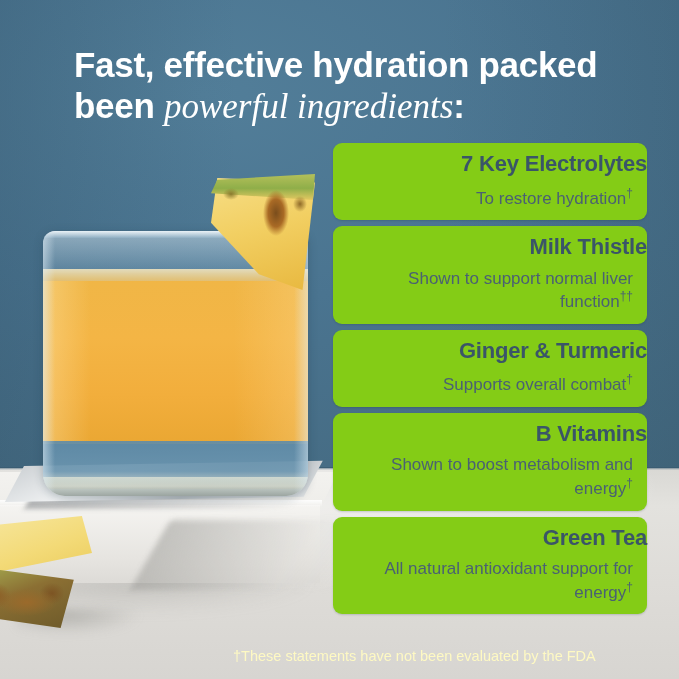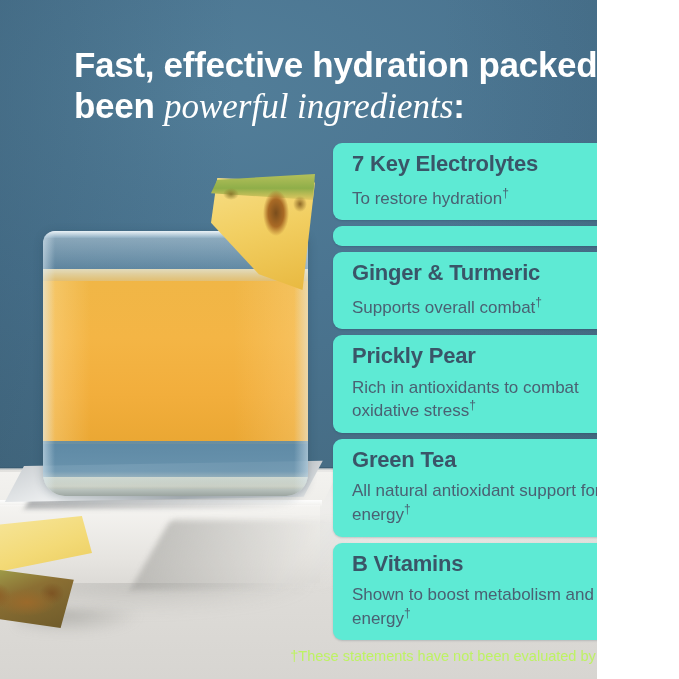--- a/index.html
+++ b/index.html
@@ -9,7 +9,7 @@
   }
   #scene {
     position: relative;
-    width: 597px;
+    width: 679px;
     height: 679px;
     overflow: hidden;
     font-family: "Liberation Sans", sans-serif;

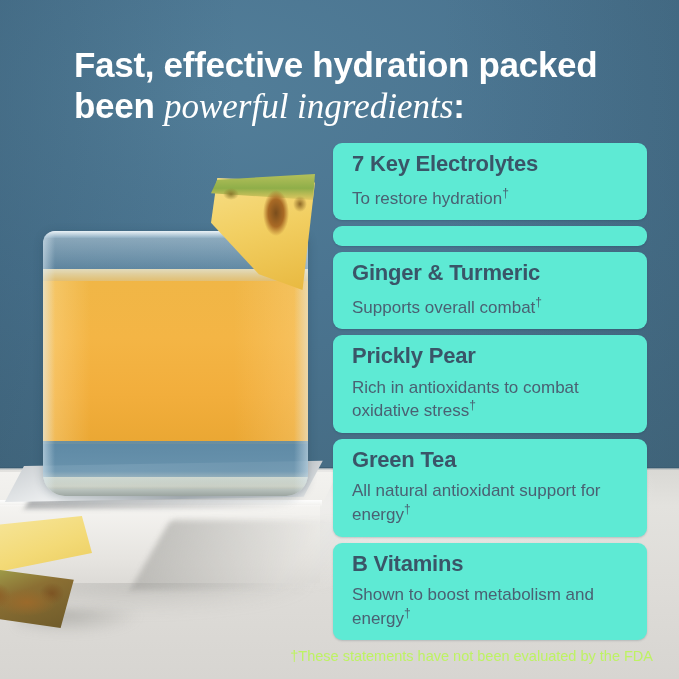--- a/index.html
+++ b/index.html
@@ -260,10 +260,11 @@
     gap: 6px;
   }
   .card {
-    background: #5eead4;
+    background: #84cc16;
     border-radius: 9px;
     padding: 9px 0 11px 19px;
     box-shadow: 0 1px 2px rgba(20,45,62,.18);
+    text-align: right;
   }
   .card-title {
     color: #3a5568;

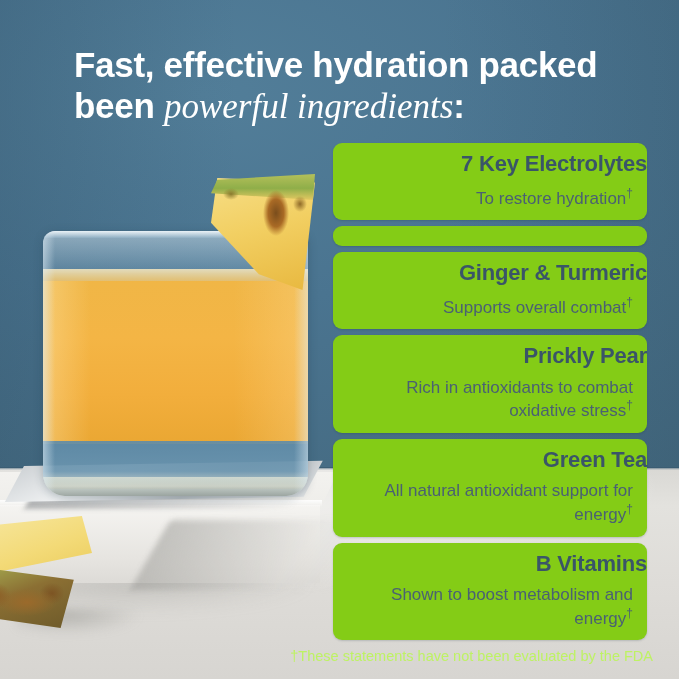--- a/index.html
+++ b/index.html
@@ -353,6 +353,7 @@
     </div>
 
     <div class="card">
+      <div class="card-title">Milk Thistle</div>
     </div>
 
     <div class="card">

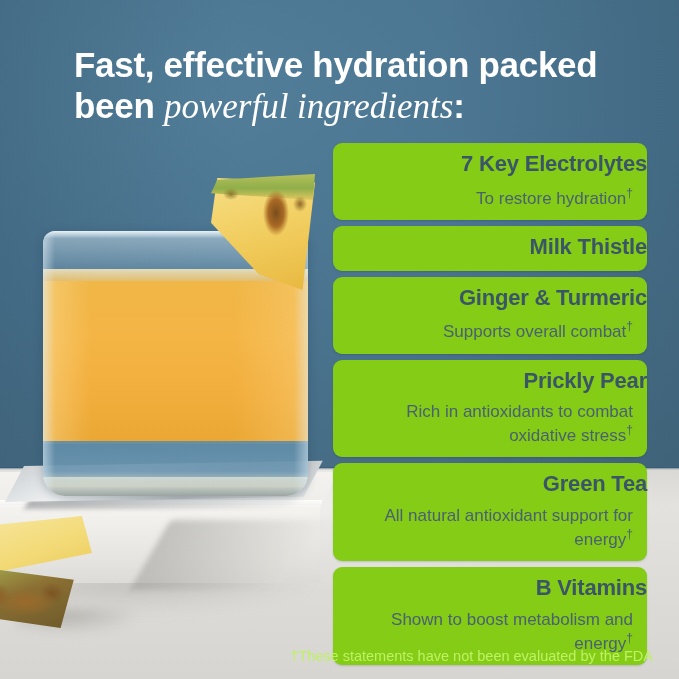--- a/index.html
+++ b/index.html
@@ -354,6 +354,7 @@
 
     <div class="card">
       <div class="card-title">Milk Thistle</div>
+      <div class="card-desc"><span>Shown to support normal liver function</span><span class="dag">††</span></div>
     </div>
 
     <div class="card">

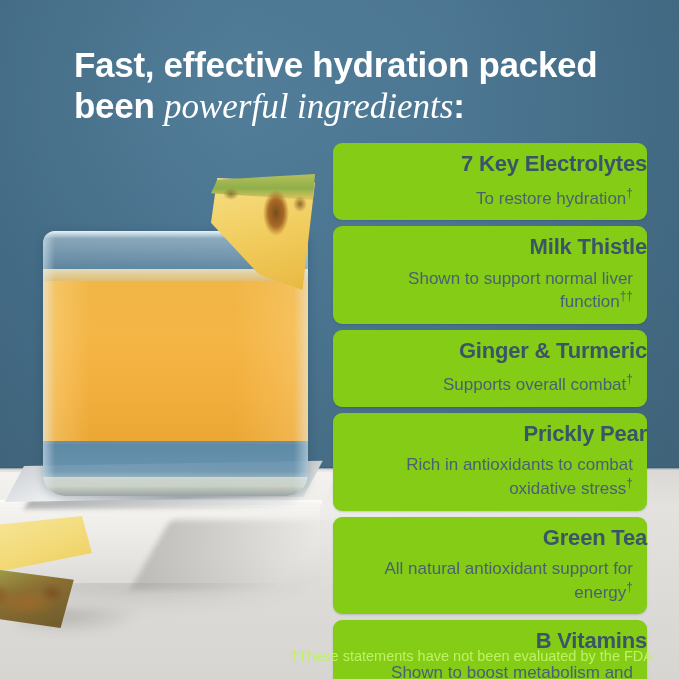--- a/index.html
+++ b/index.html
@@ -362,10 +362,6 @@
       <div class="card-desc"><span>Supports overall combat</span><span class="dag">†</span></div>
     </div>
 
-    <div class="card">
-      <div class="card-title">Prickly Pear</div>
-      <div class="card-desc"><span>Rich in antioxidants to combat oxidative stress</span><span class="dag">†</span></div>
-    </div>
 
     <div class="card">
       <div class="card-title">Green Tea</div>

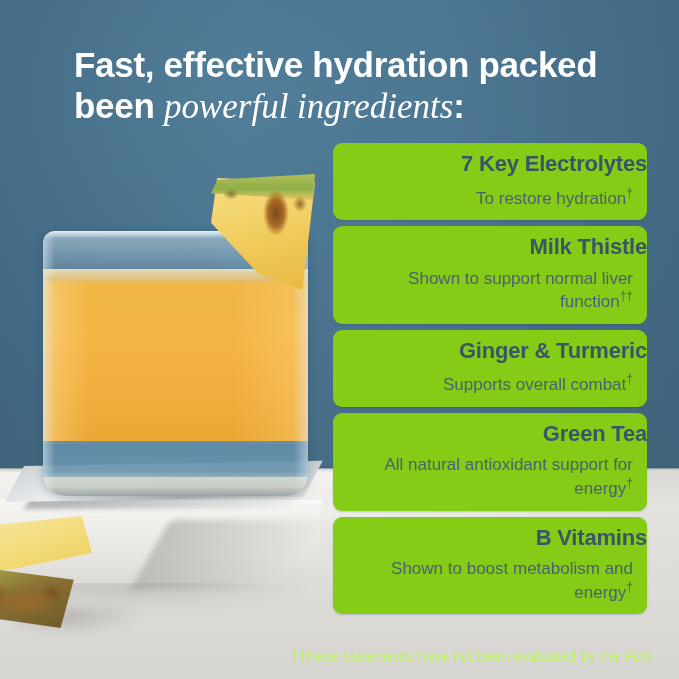--- a/index.html
+++ b/index.html
@@ -364,15 +364,15 @@
 
 
     <div class="card">
+      <div class="card-title">B Vitamins</div>
+      <div class="card-desc"><span>Shown to boost metabolism and energy</span><span class="dag">†</span></div>
+    </div>
+
+    <div class="card">
       <div class="card-title">Green Tea</div>
       <div class="card-desc"><span>All natural antioxidant support for energy</span><span class="dag">†</span></div>
     </div>
 
-    <div class="card">
-      <div class="card-title">B Vitamins</div>
-      <div class="card-desc"><span>Shown to boost metabolism and energy</span><span class="dag">†</span></div>
-    </div>
-
   </div>
 
   <div class="footnote">†These statements have not been evaluated by the FDA</div>

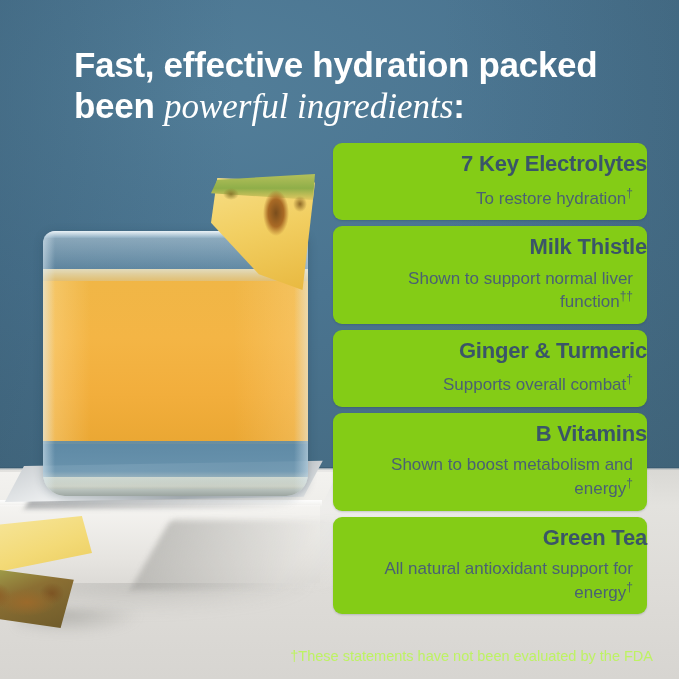--- a/index.html
+++ b/index.html
@@ -286,11 +286,11 @@
   
   .footnote {
     position: absolute;
-    left: 243px; top: 648px;
+    left: 233px; top: 648px;
     width: 410px;
-    color: #bef264;
+    color: #fef9c3;
     font-size: 14.5px;
-    text-align: right;
+    text-align: left;
   }
 </style>
 </head>

